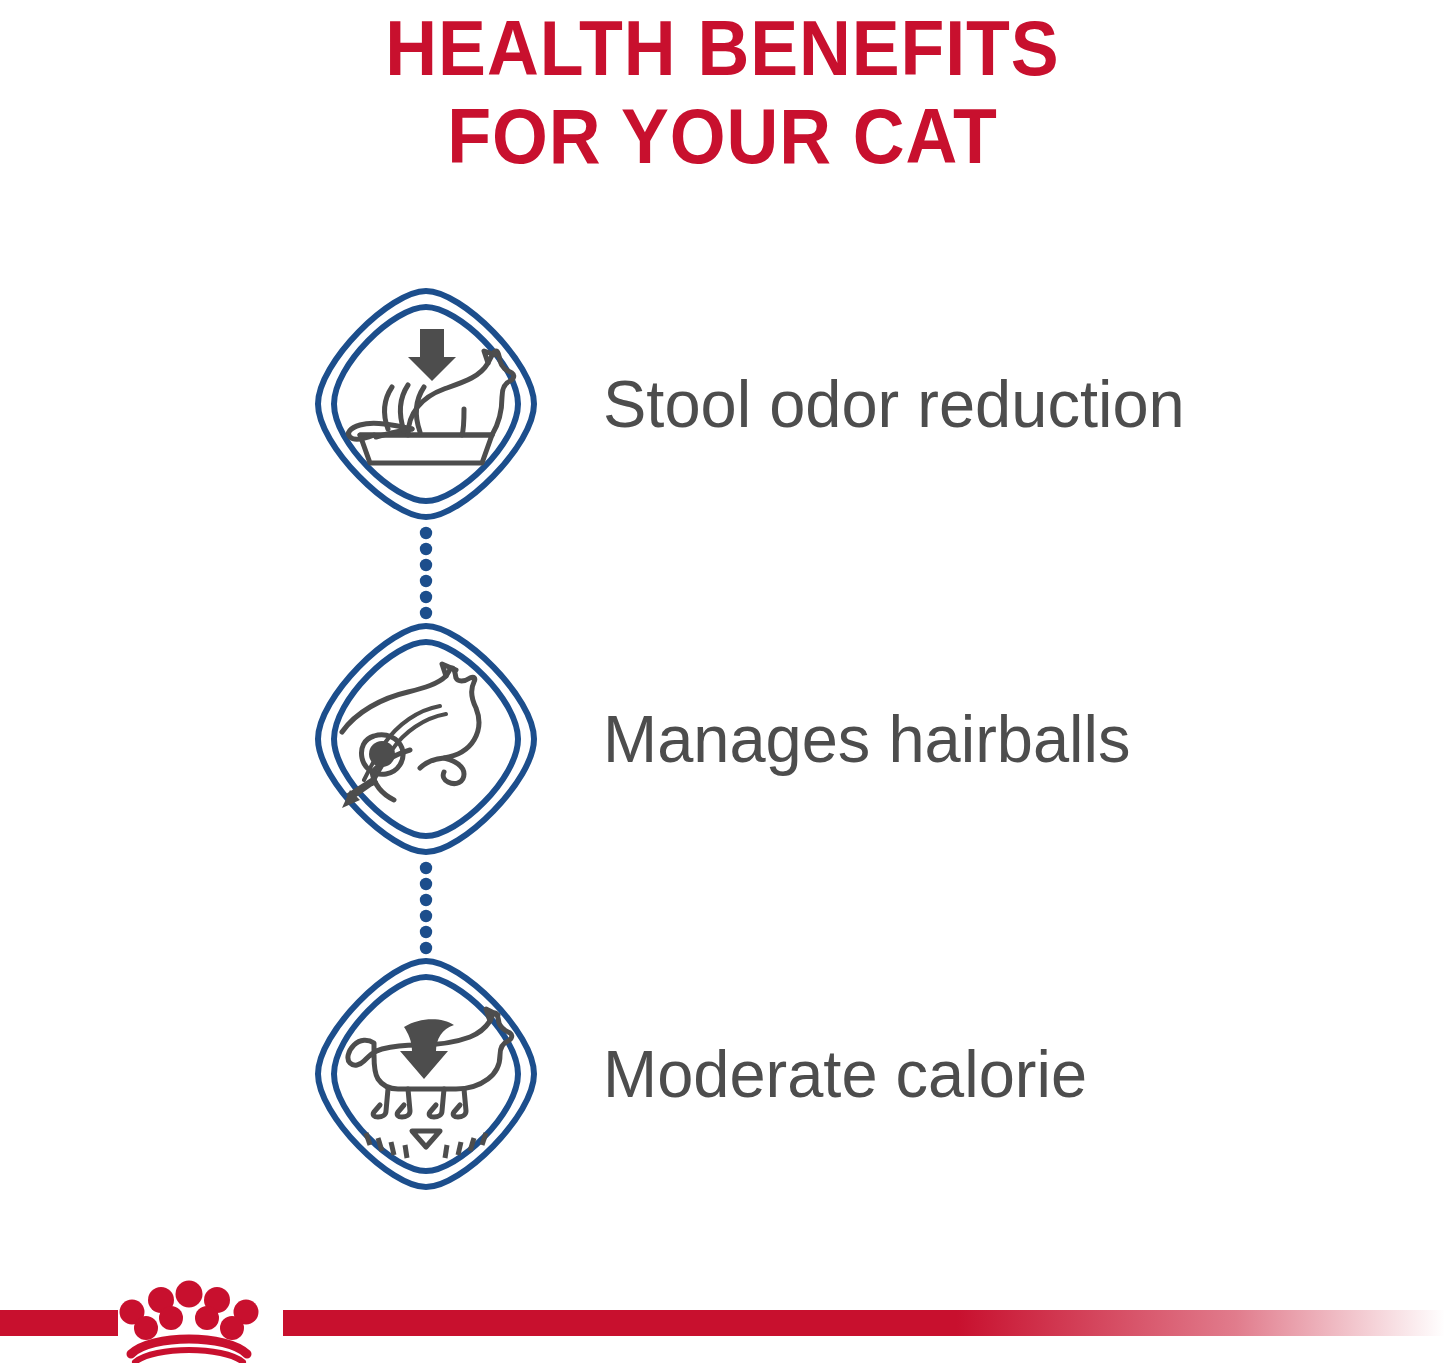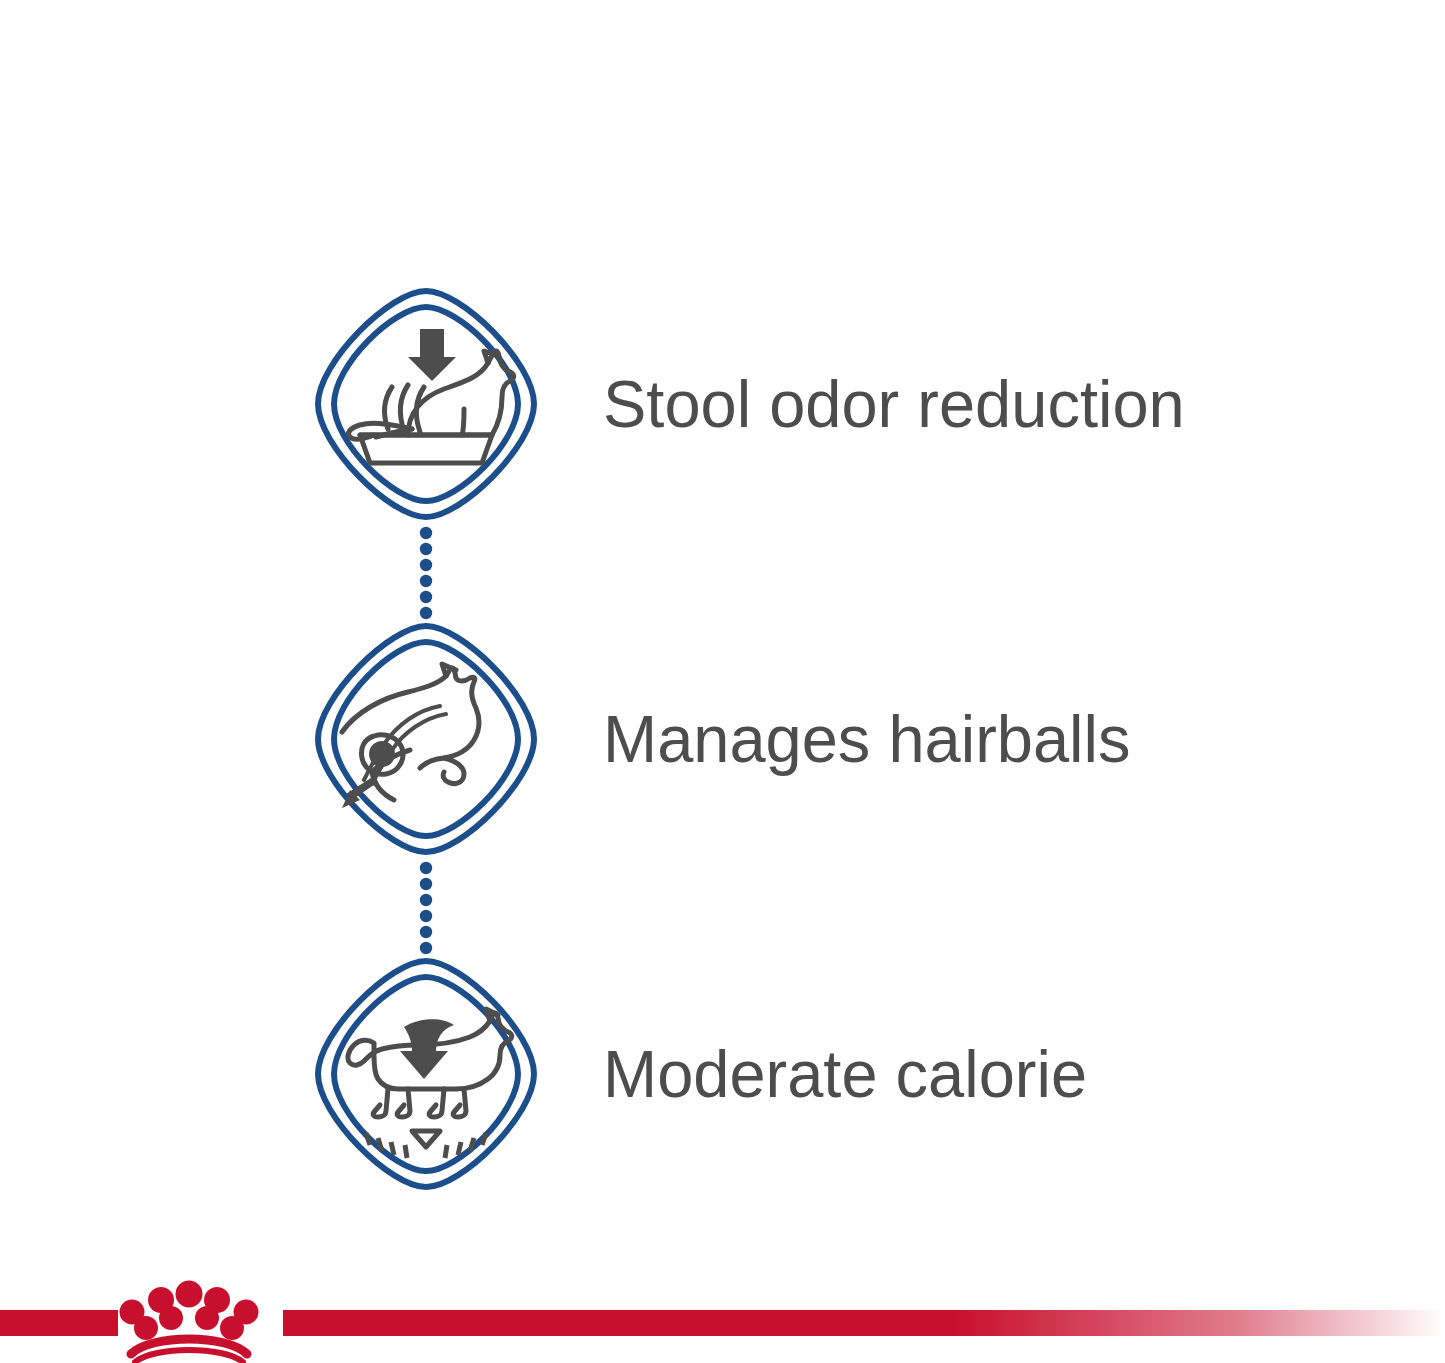--- a/index.html
+++ b/index.html
@@ -133,6 +133,10 @@
 
 <div class="page">
 
+  <div class="title-block">
+    <div class="title-line l1">HEALTH BENEFITS</div>
+    <div class="title-line l2">FOR YOUR CAT</div>
+  </div>
 
   <div class="benefits">
 

